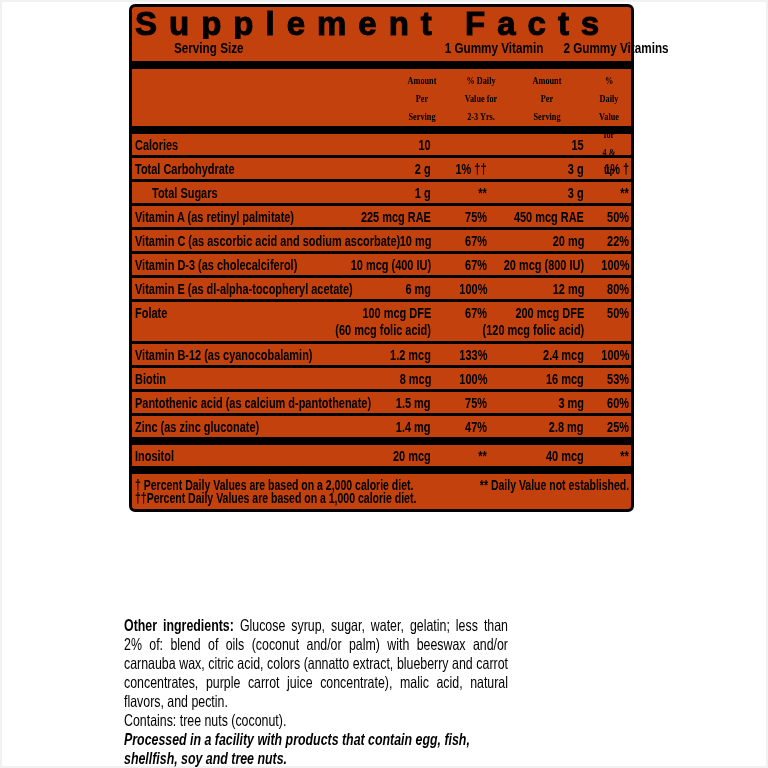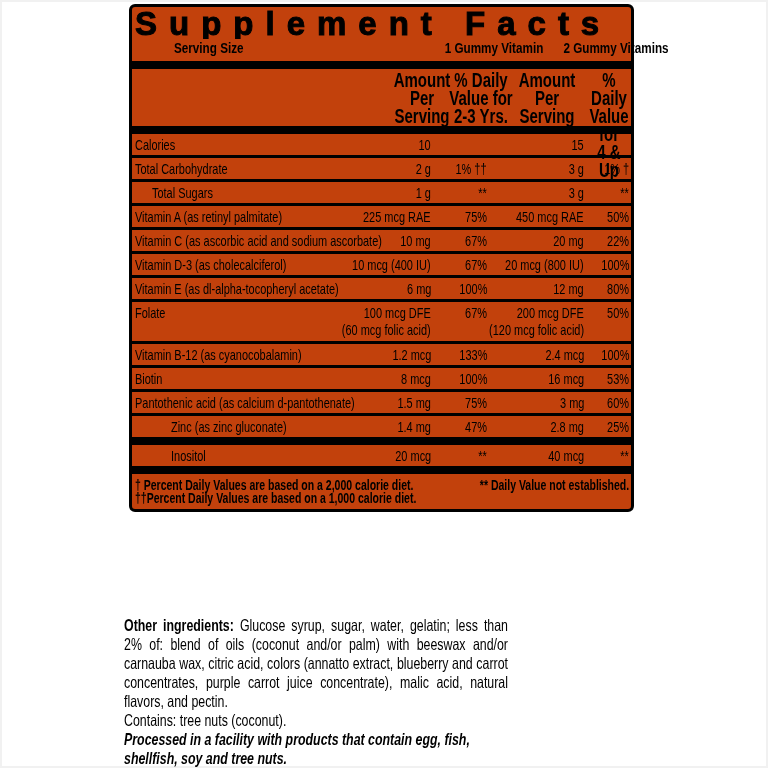--- a/index.html
+++ b/index.html
@@ -31,7 +31,7 @@
   .bar { height:8px; background:#000; }
   .bar.mt { margin-top:4px; }
 
-  .hdr { position:relative; height:57px; font-size:20px; font-weight:bold; line-height:18px; }
+  .hdr { position:relative; height:57px; font-size:11px; font-weight:bold; line-height:18px;font-family:Liberation Serif, serif; }
   .hcell { position:absolute; top:2px; text-align:center; white-space:pre-line; transform:translateX(-50%) scaleX(0.75); }
   .h1 { left:290px; } .h2 { left:349px; } .h3 { left:415px; } .h4 { left:477px; }
 

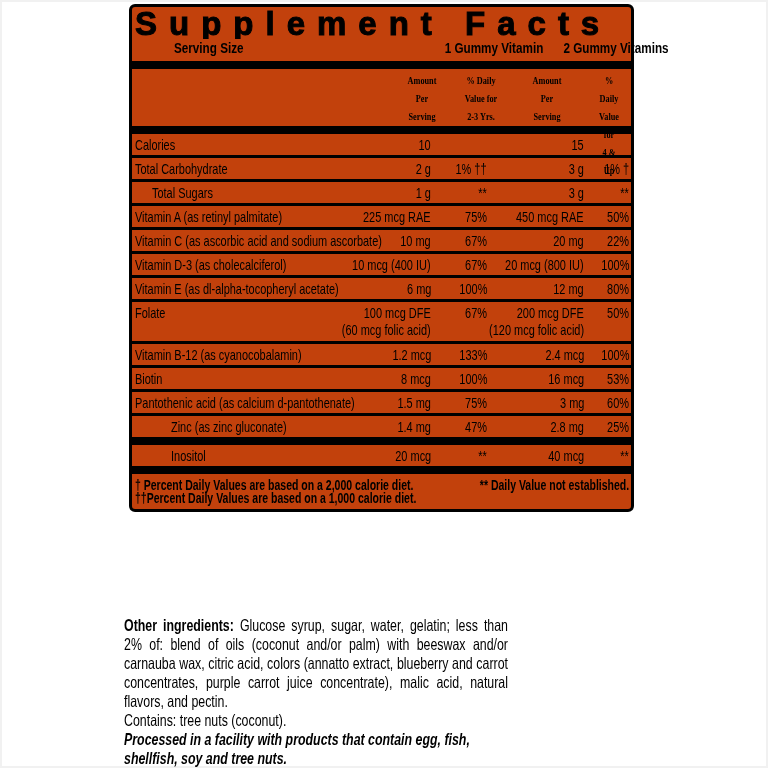--- a/index.html
+++ b/index.html
@@ -35,7 +35,7 @@
   .hcell { position:absolute; top:2px; text-align:center; white-space:pre-line; transform:translateX(-50%) scaleX(0.75); }
   .h1 { left:290px; } .h2 { left:349px; } .h3 { left:415px; } .h4 { left:477px; }
 
-  .rows { font-size:15px; font-weight:normal; }
+  .rows { font-size:15px; font-weight:bold; }
   .row { position:relative; height:21px; line-height:21px; border-bottom:3px solid #000; }
   .row.nb { border-bottom:none;margin-left:36px; }
   .row.tall { height:39px; }

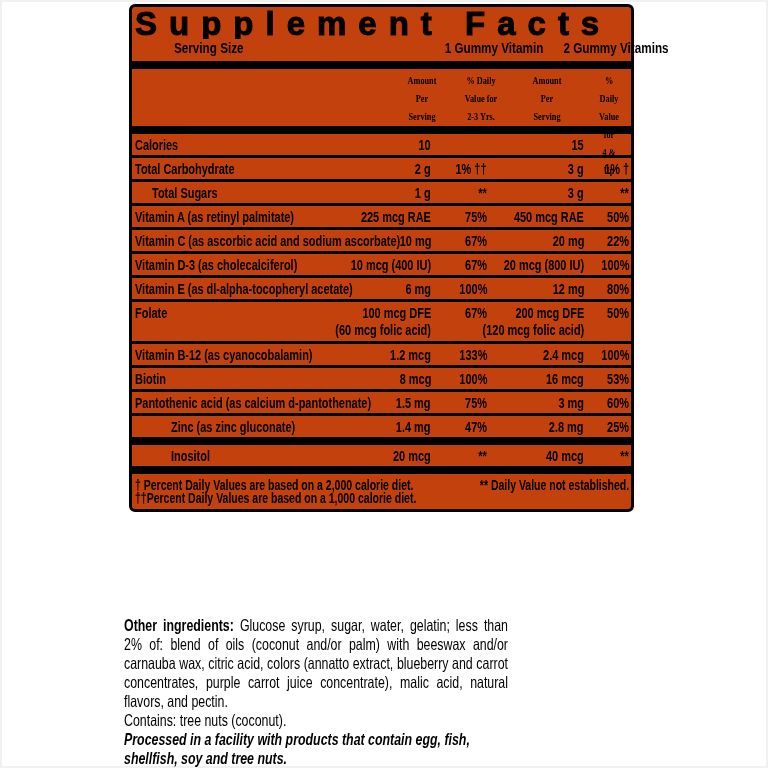--- a/index.html
+++ b/index.html
@@ -37,7 +37,7 @@
 
   .rows { font-size:15px; font-weight:bold; }
   .row { position:relative; height:21px; line-height:21px; border-bottom:3px solid #000; }
-  .row.nb { border-bottom:none;margin-left:36px; }
+  .row.nb { border-bottom:none; }
   .row.tall { height:39px; }
   .lbl { display:inline-block; margin-left:3px; white-space:nowrap; transform:scaleX(0.73); transform-origin:left center; }
   .row.ind1 .lbl { margin-left:20px; }

